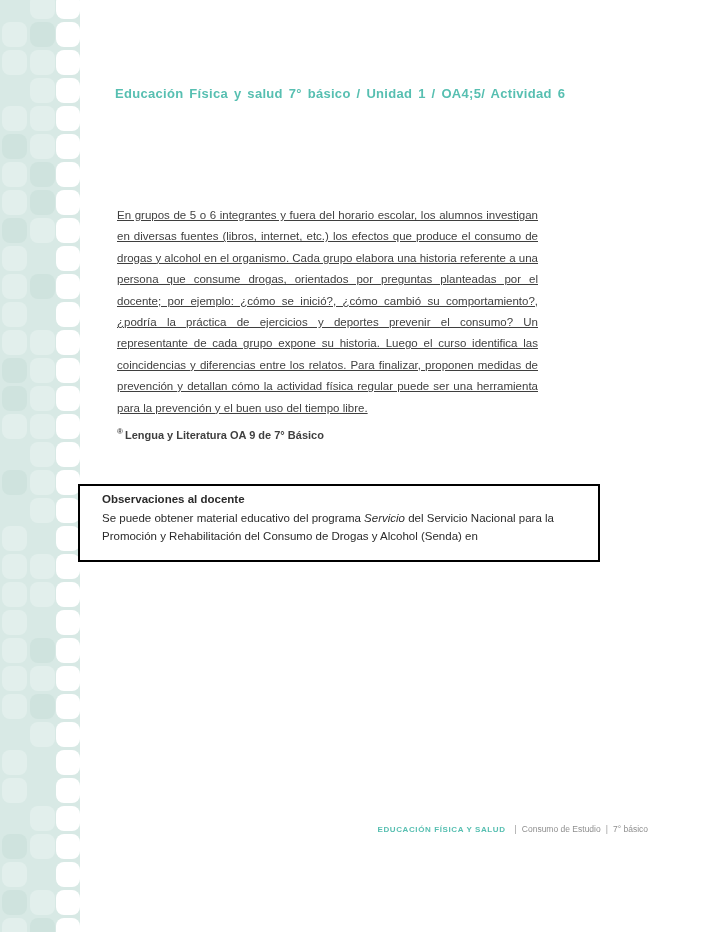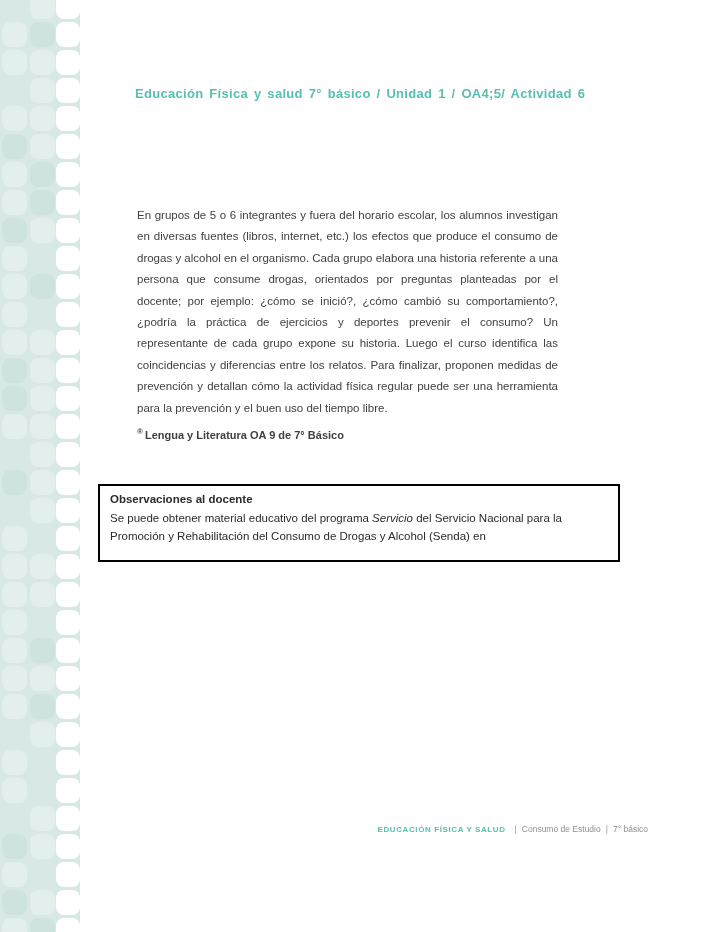--- a/index.html
+++ b/index.html
@@ -26,7 +26,7 @@
     border-radius: 8px;
   }
 
-  .content { position: absolute; inset: 0; margin-left: 20px; }
+  .content { position: absolute; inset: 0; }
 
   .doc-title {
     position: absolute; left: 115px; top: 86px;

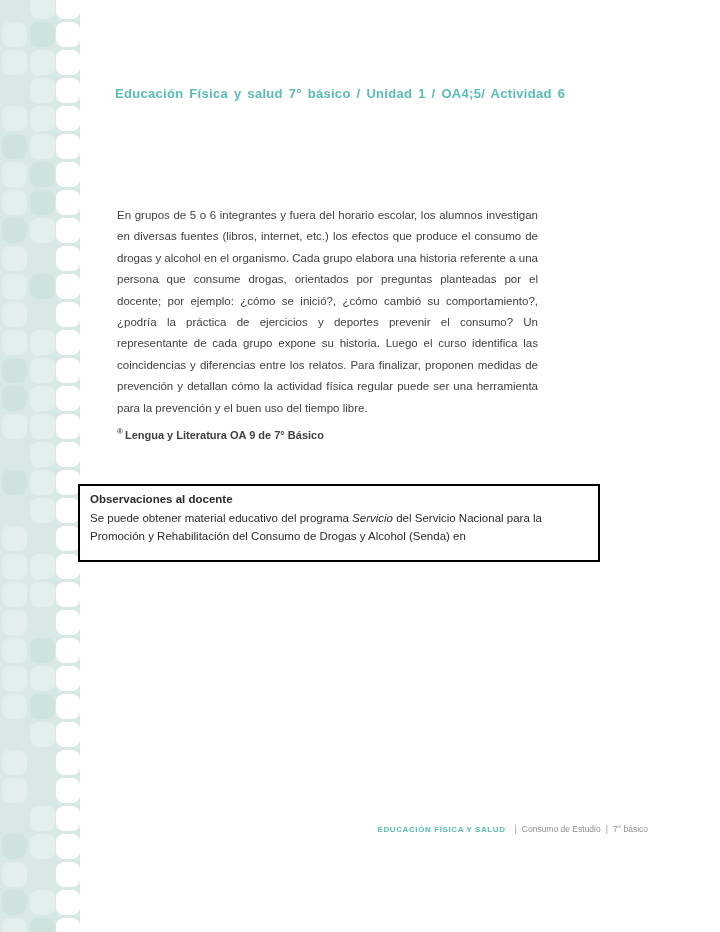--- a/index.html
+++ b/index.html
@@ -48,6 +48,7 @@
     font-size: 11.5px; line-height: 21.4px;
     text-align: justify;
     color: #3f3f3f;
+    text-decoration: underline;
   }
   .footnote {
     position: absolute; left: 117px; top: 427px;

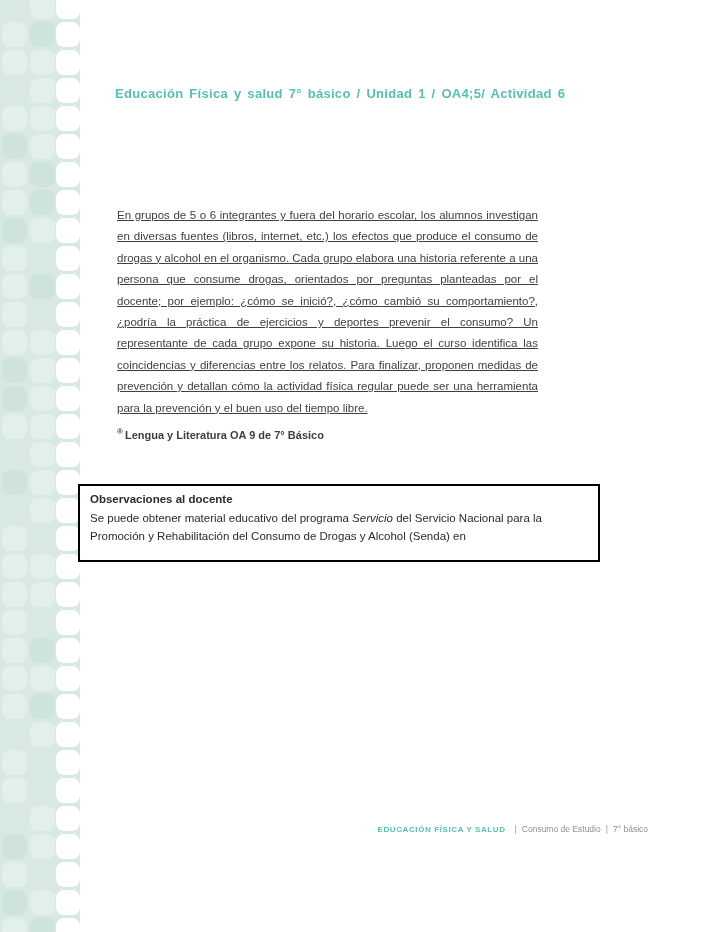--- a/index.html
+++ b/index.html
@@ -66,7 +66,7 @@
     width: 522px; min-height: 78px;
     border: 2px solid #000000;
     background: #ffffff;
-    padding: 4px 10px 6px 10px;
+    padding: 4px 10px 6px 22px;
   }
   .obs-title {
     font-size: 11.5px; font-weight: bold;

